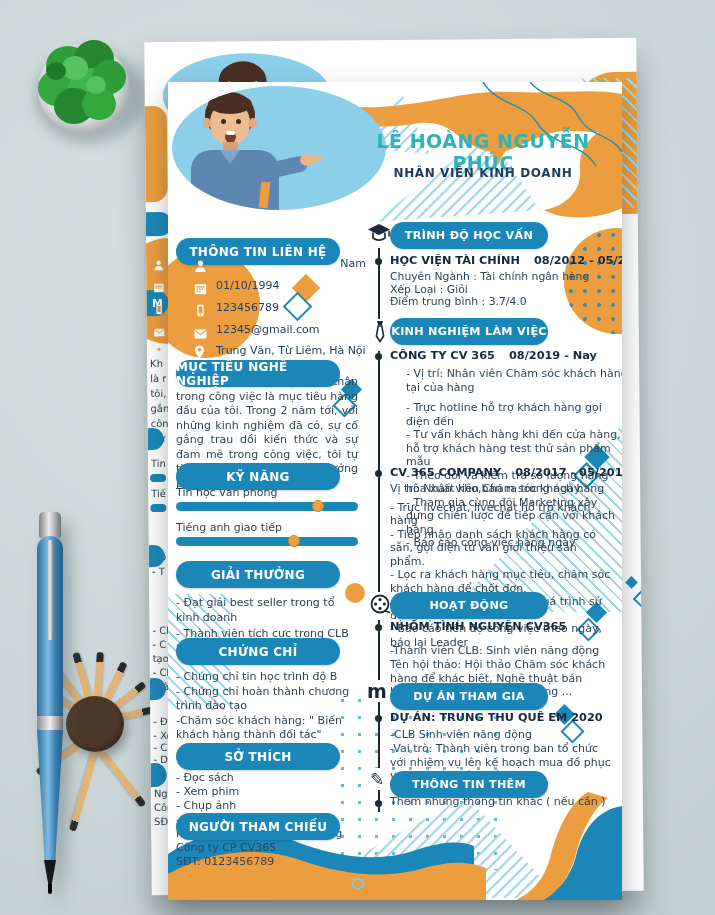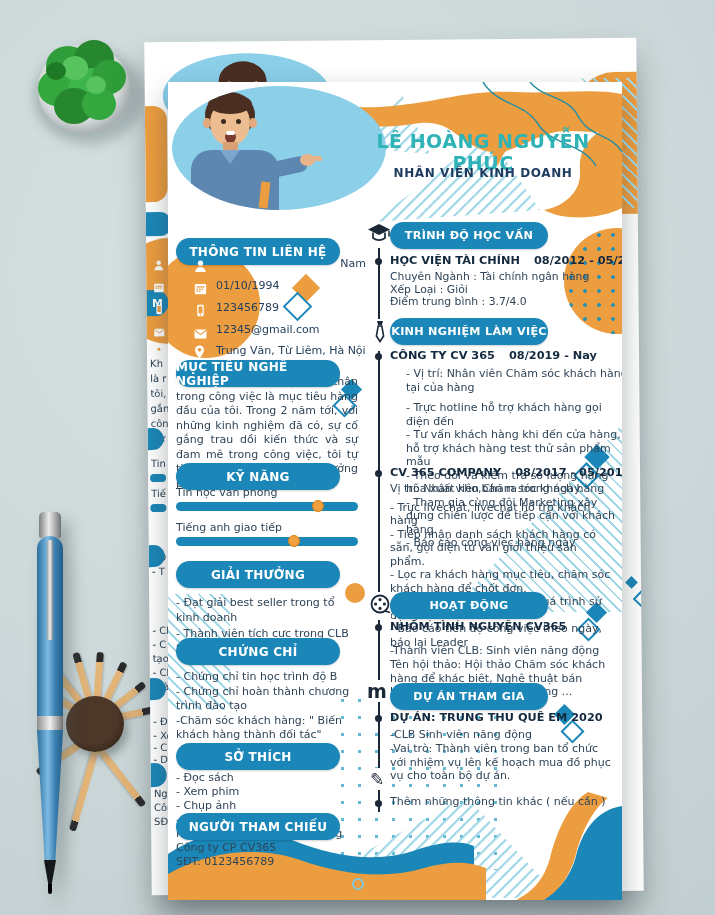--- a/index.html
+++ b/index.html
@@ -414,6 +414,9 @@
   </div>
 
   <span class="abs ticon" style="left:202px;top:686px;font-size:17px;color:#1b2838;">✎</span>
+  <div class="pill r" style="top:689px;">
+      <span>THÔNG TIN THÊM</span>
+    </div>
   <div class="abs tb" style="top:718px;"></div>
   <div class="abs txt" style="left:222px;top:713px;width:222px;">Thêm những thông tin khác ( nếu cần )</div>
 

